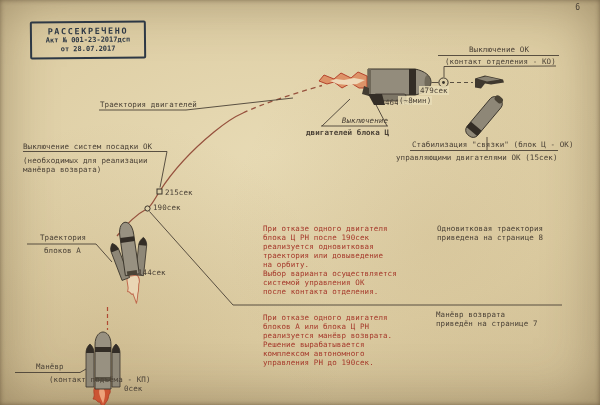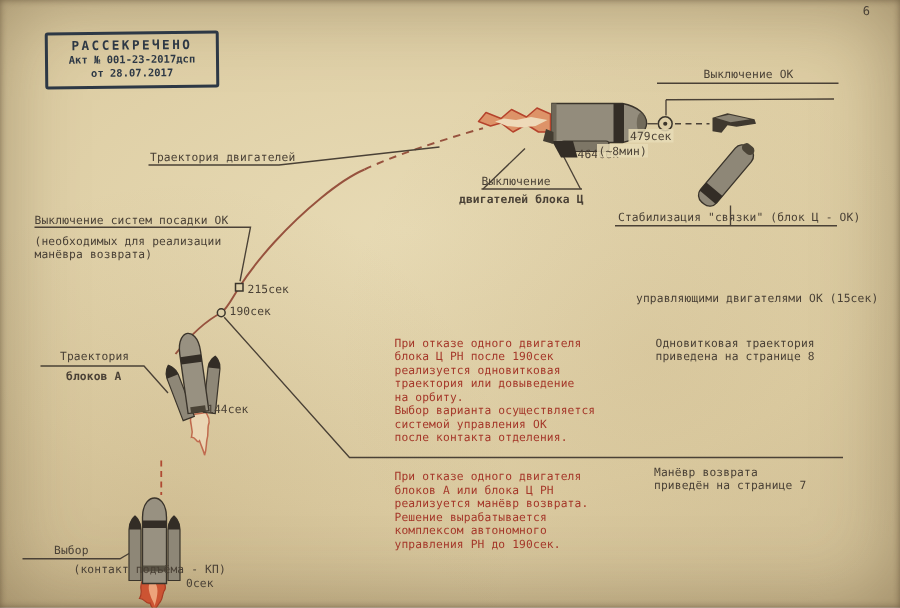--- a/index.html
+++ b/index.html
@@ -151,6 +151,7 @@
   <div class="lbl" style="left:306px;top:128px;font-weight:bold;">двигателей блока Ц</div>
 
   <div class="lbl" style="left:469px;top:45px;">Выключение ОК</div>
+  <div class="lbl" style="left:445px;top:57px;">(контакт отделения - КО)</div>
 
   <div class="lbl" style="left:412px;top:140px;">Стабилизация "связки" (блок Ц - ОК)</div>
   <div class="lbl" style="left:424px;top:153px;margin-top:41px;">управляющими двигателями ОК (15сек)</div>

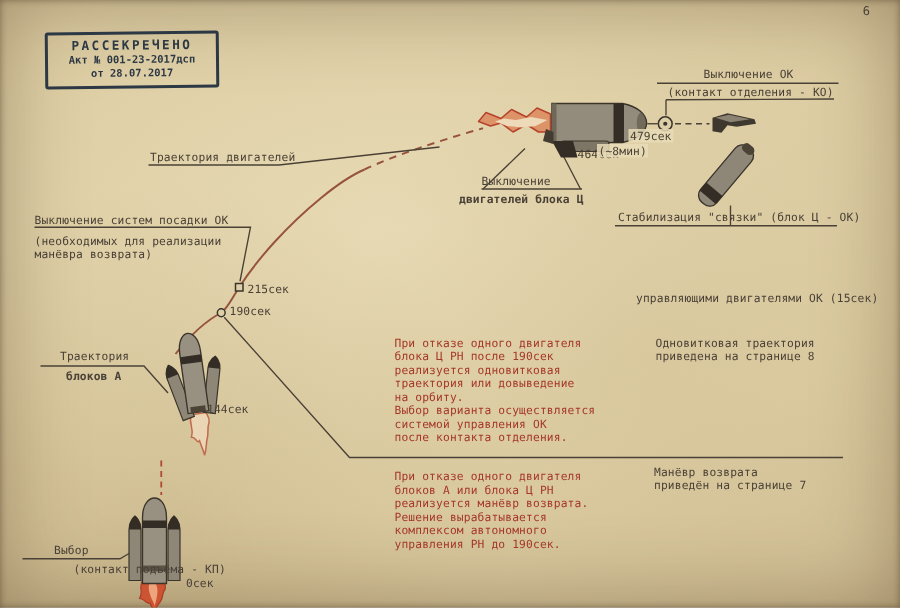--- a/index.html
+++ b/index.html
@@ -39,7 +39,7 @@
   .stamp .s1{font-size:8.5px;font-weight:bold;letter-spacing:1.6px;line-height:10px;}
   .stamp .s2{font-size:7px;font-weight:bold;line-height:9px;}
   .halo{background:rgba(232,220,182,.85);padding:0 1px;}
-  .ctr{text-align:left;}
+  .ctr{text-align:right;font-style:italic;}
 </style>
 </head>
 <body>

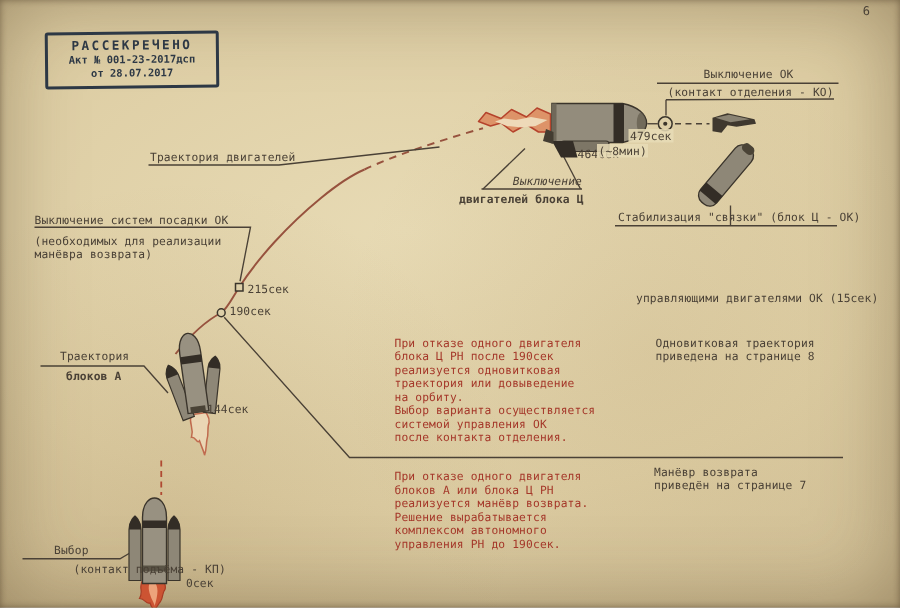--- a/index.html
+++ b/index.html
@@ -154,7 +154,7 @@
   <div class="lbl" style="left:445px;top:57px;">(контакт отделения - КО)</div>
 
   <div class="lbl" style="left:412px;top:140px;">Стабилизация "связки" (блок Ц - ОК)</div>
-  <div class="lbl" style="left:424px;top:153px;margin-top:41px;">управляющими двигателями ОК (15сек)</div>
+  <div class="lbl" style="left:396px;top:153px;">управляющими двигателями ОК (15сек)</div>
 
   <div class="lbl" style="left:36px;top:362px;">Выбор</div>
   <div class="lbl" style="left:15px;top:375px;margin-left:34px;">(контакт подъёма - КП)</div>

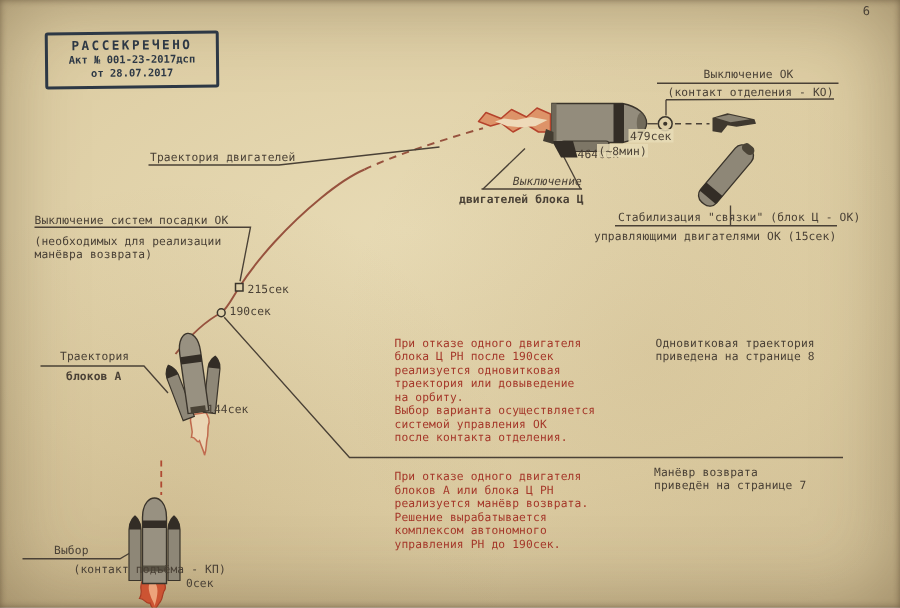--- a/index.html
+++ b/index.html
@@ -145,7 +145,7 @@
   <div class="lbl" style="left:23px;top:165px;">манёвра возврата)</div>
 
   <div class="lbl" style="left:40px;top:233px;">Траектория</div>
-  <div class="lbl" style="left:44px;top:246px;font-weight:bold;">блоков А</div>
+  <div class="lbl" style="left:44px;top:246px;">блоков А</div>
 
   <div class="lbl ctr" style="left:321px;top:116px;width:67px;">Выключение</div>
   <div class="lbl" style="left:306px;top:128px;font-weight:bold;">двигателей блока Ц</div>

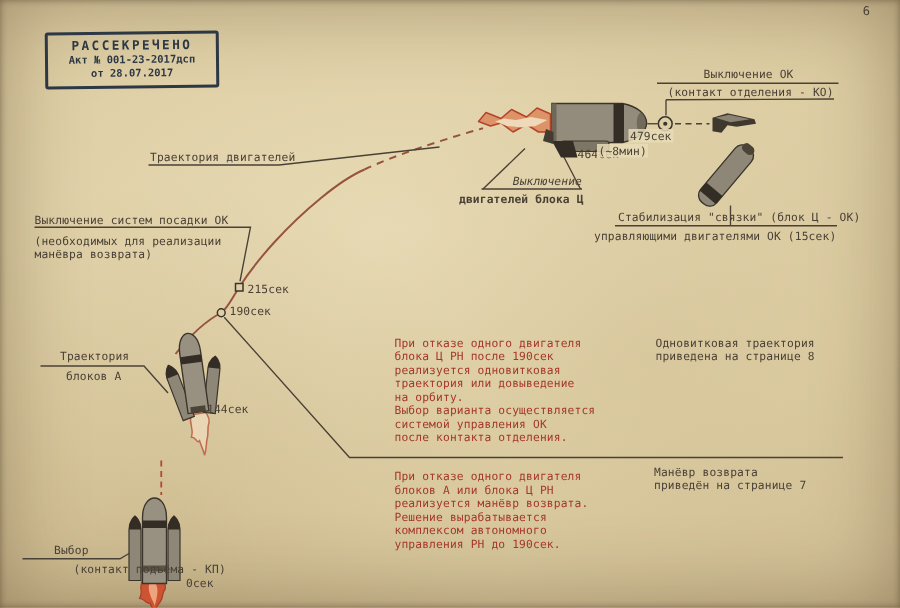--- a/index.html
+++ b/index.html
@@ -156,7 +156,7 @@
   <div class="lbl" style="left:412px;top:140px;">Стабилизация "связки" (блок Ц - ОК)</div>
   <div class="lbl" style="left:396px;top:153px;">управляющими двигателями ОК (15сек)</div>
 
-  <div class="lbl" style="left:36px;top:362px;">Выбор</div>
+  <div class="lbl" style="left:36px;top:362px;">Манёвр</div>
   <div class="lbl" style="left:15px;top:375px;margin-left:34px;">(контакт подъёма - КП)</div>
 
   <div class="lbl" style="left:124px;top:384px;">0сек</div>

